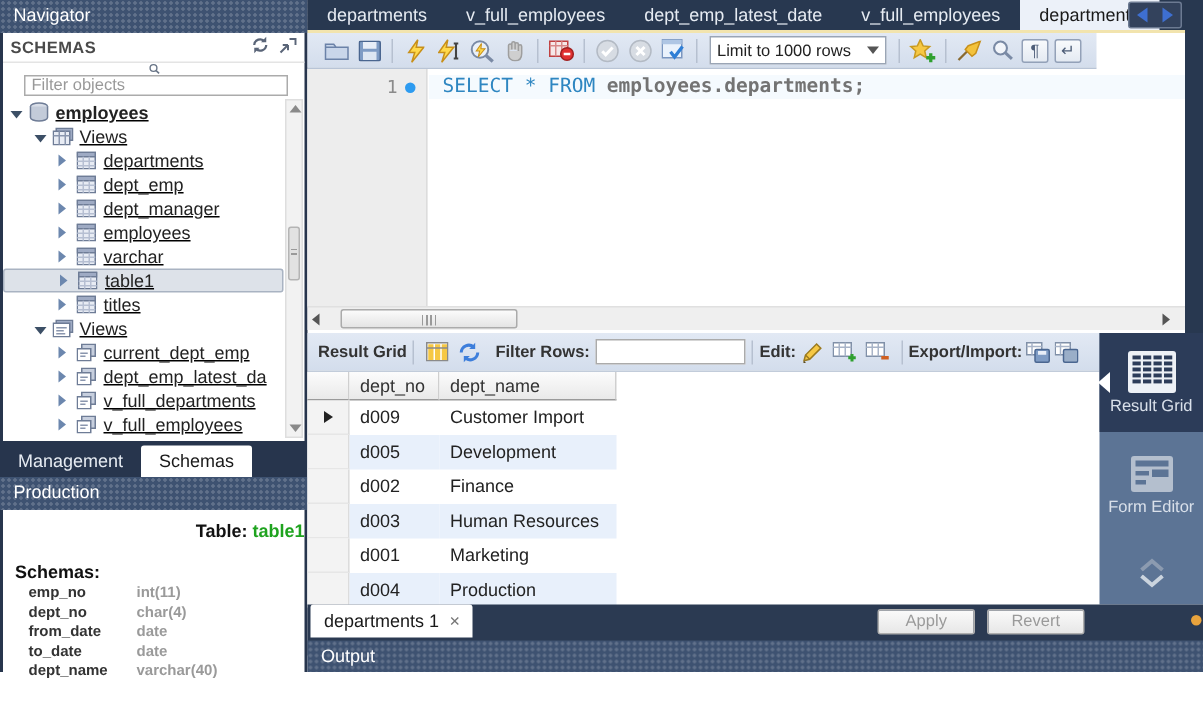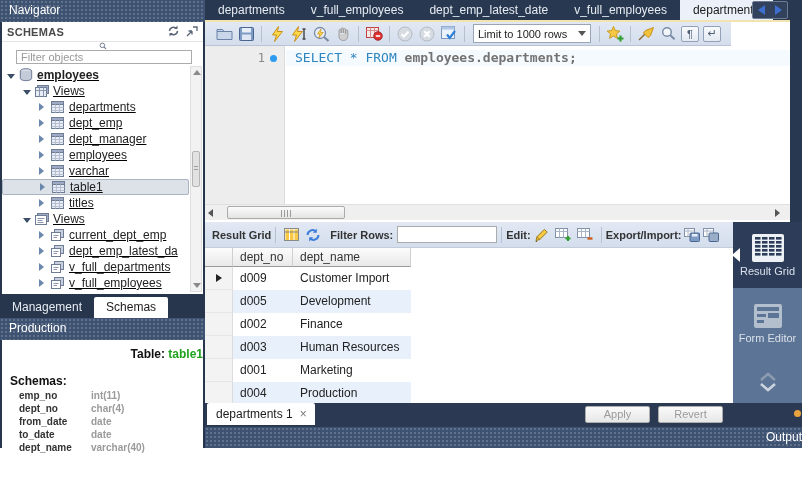--- a/index.html
+++ b/index.html
@@ -142,7 +142,7 @@
   .btn-apply { left:380px; } .btn-revert { left:453px; }
   .orange-dot { position:absolute; left:589px; top:7px; width:7px; height:7px; border-radius:50%; background:#E8A33D; }
 
-  .output-bar { left:0; top:427px; width:597px; height:21px;text-align:right; }
+  .output-bar { left:0; top:427px; width:597px; height:21px; }
 </style>
 </head>
 <body>

